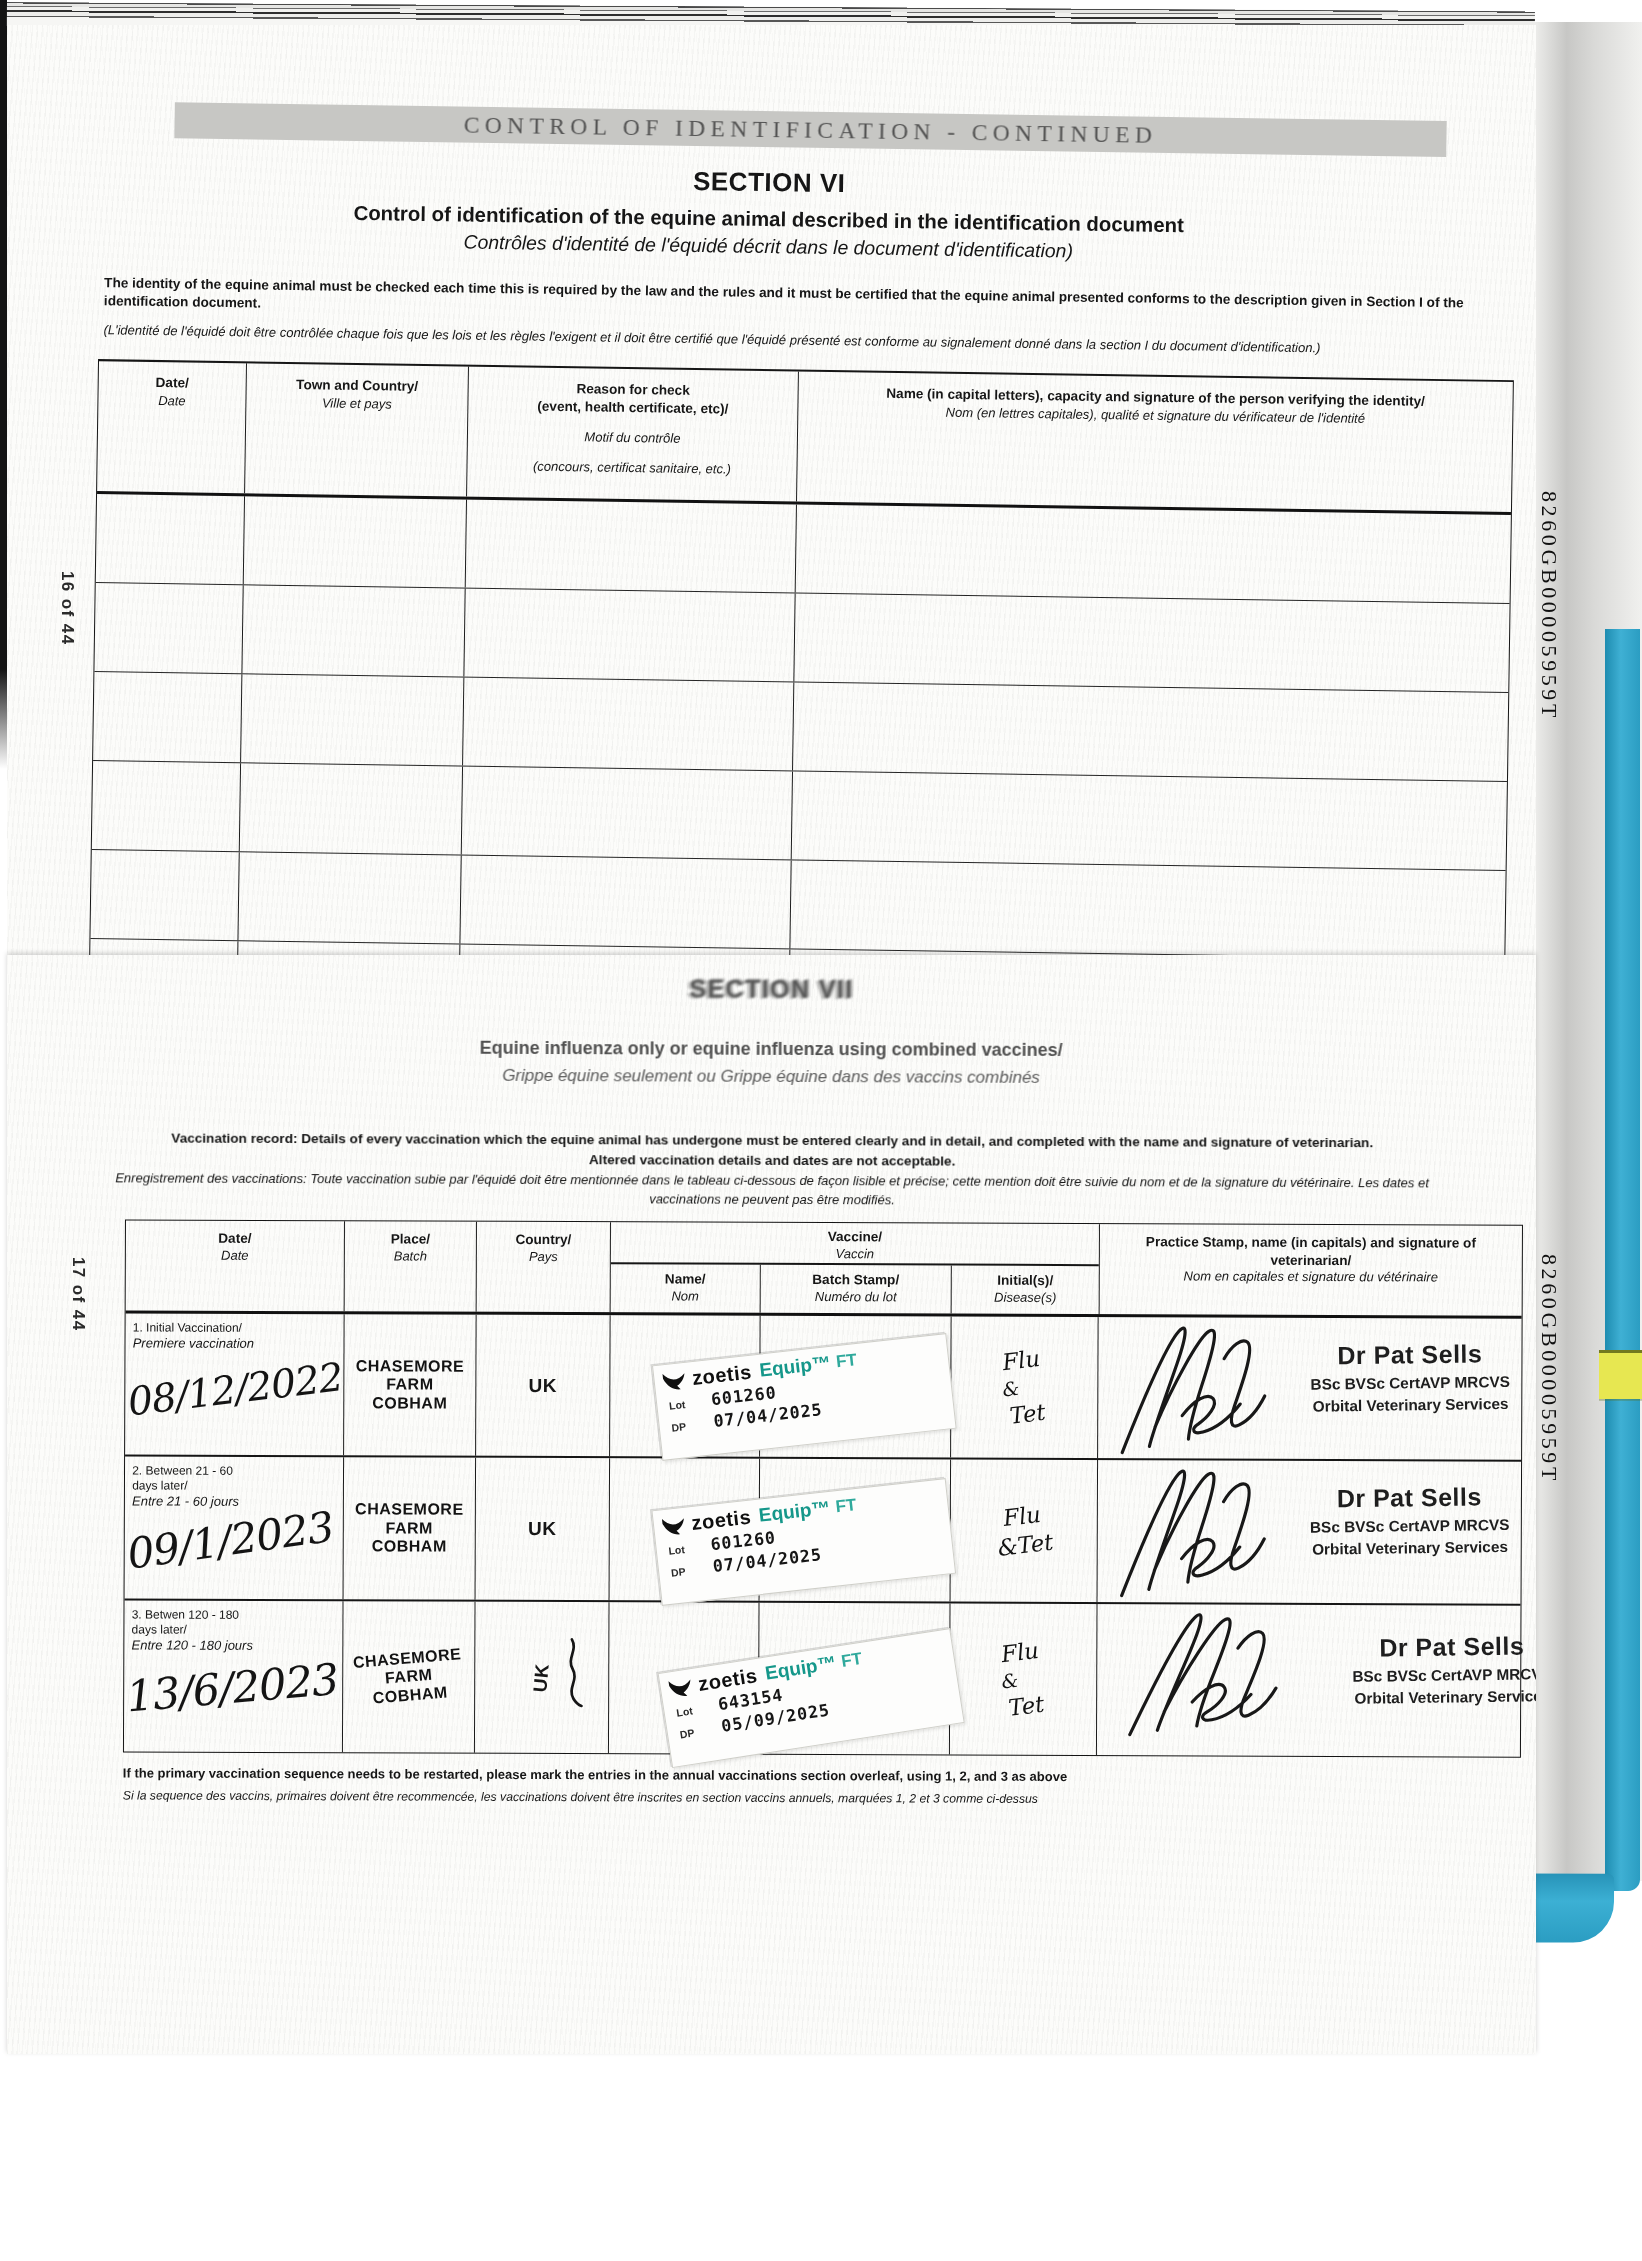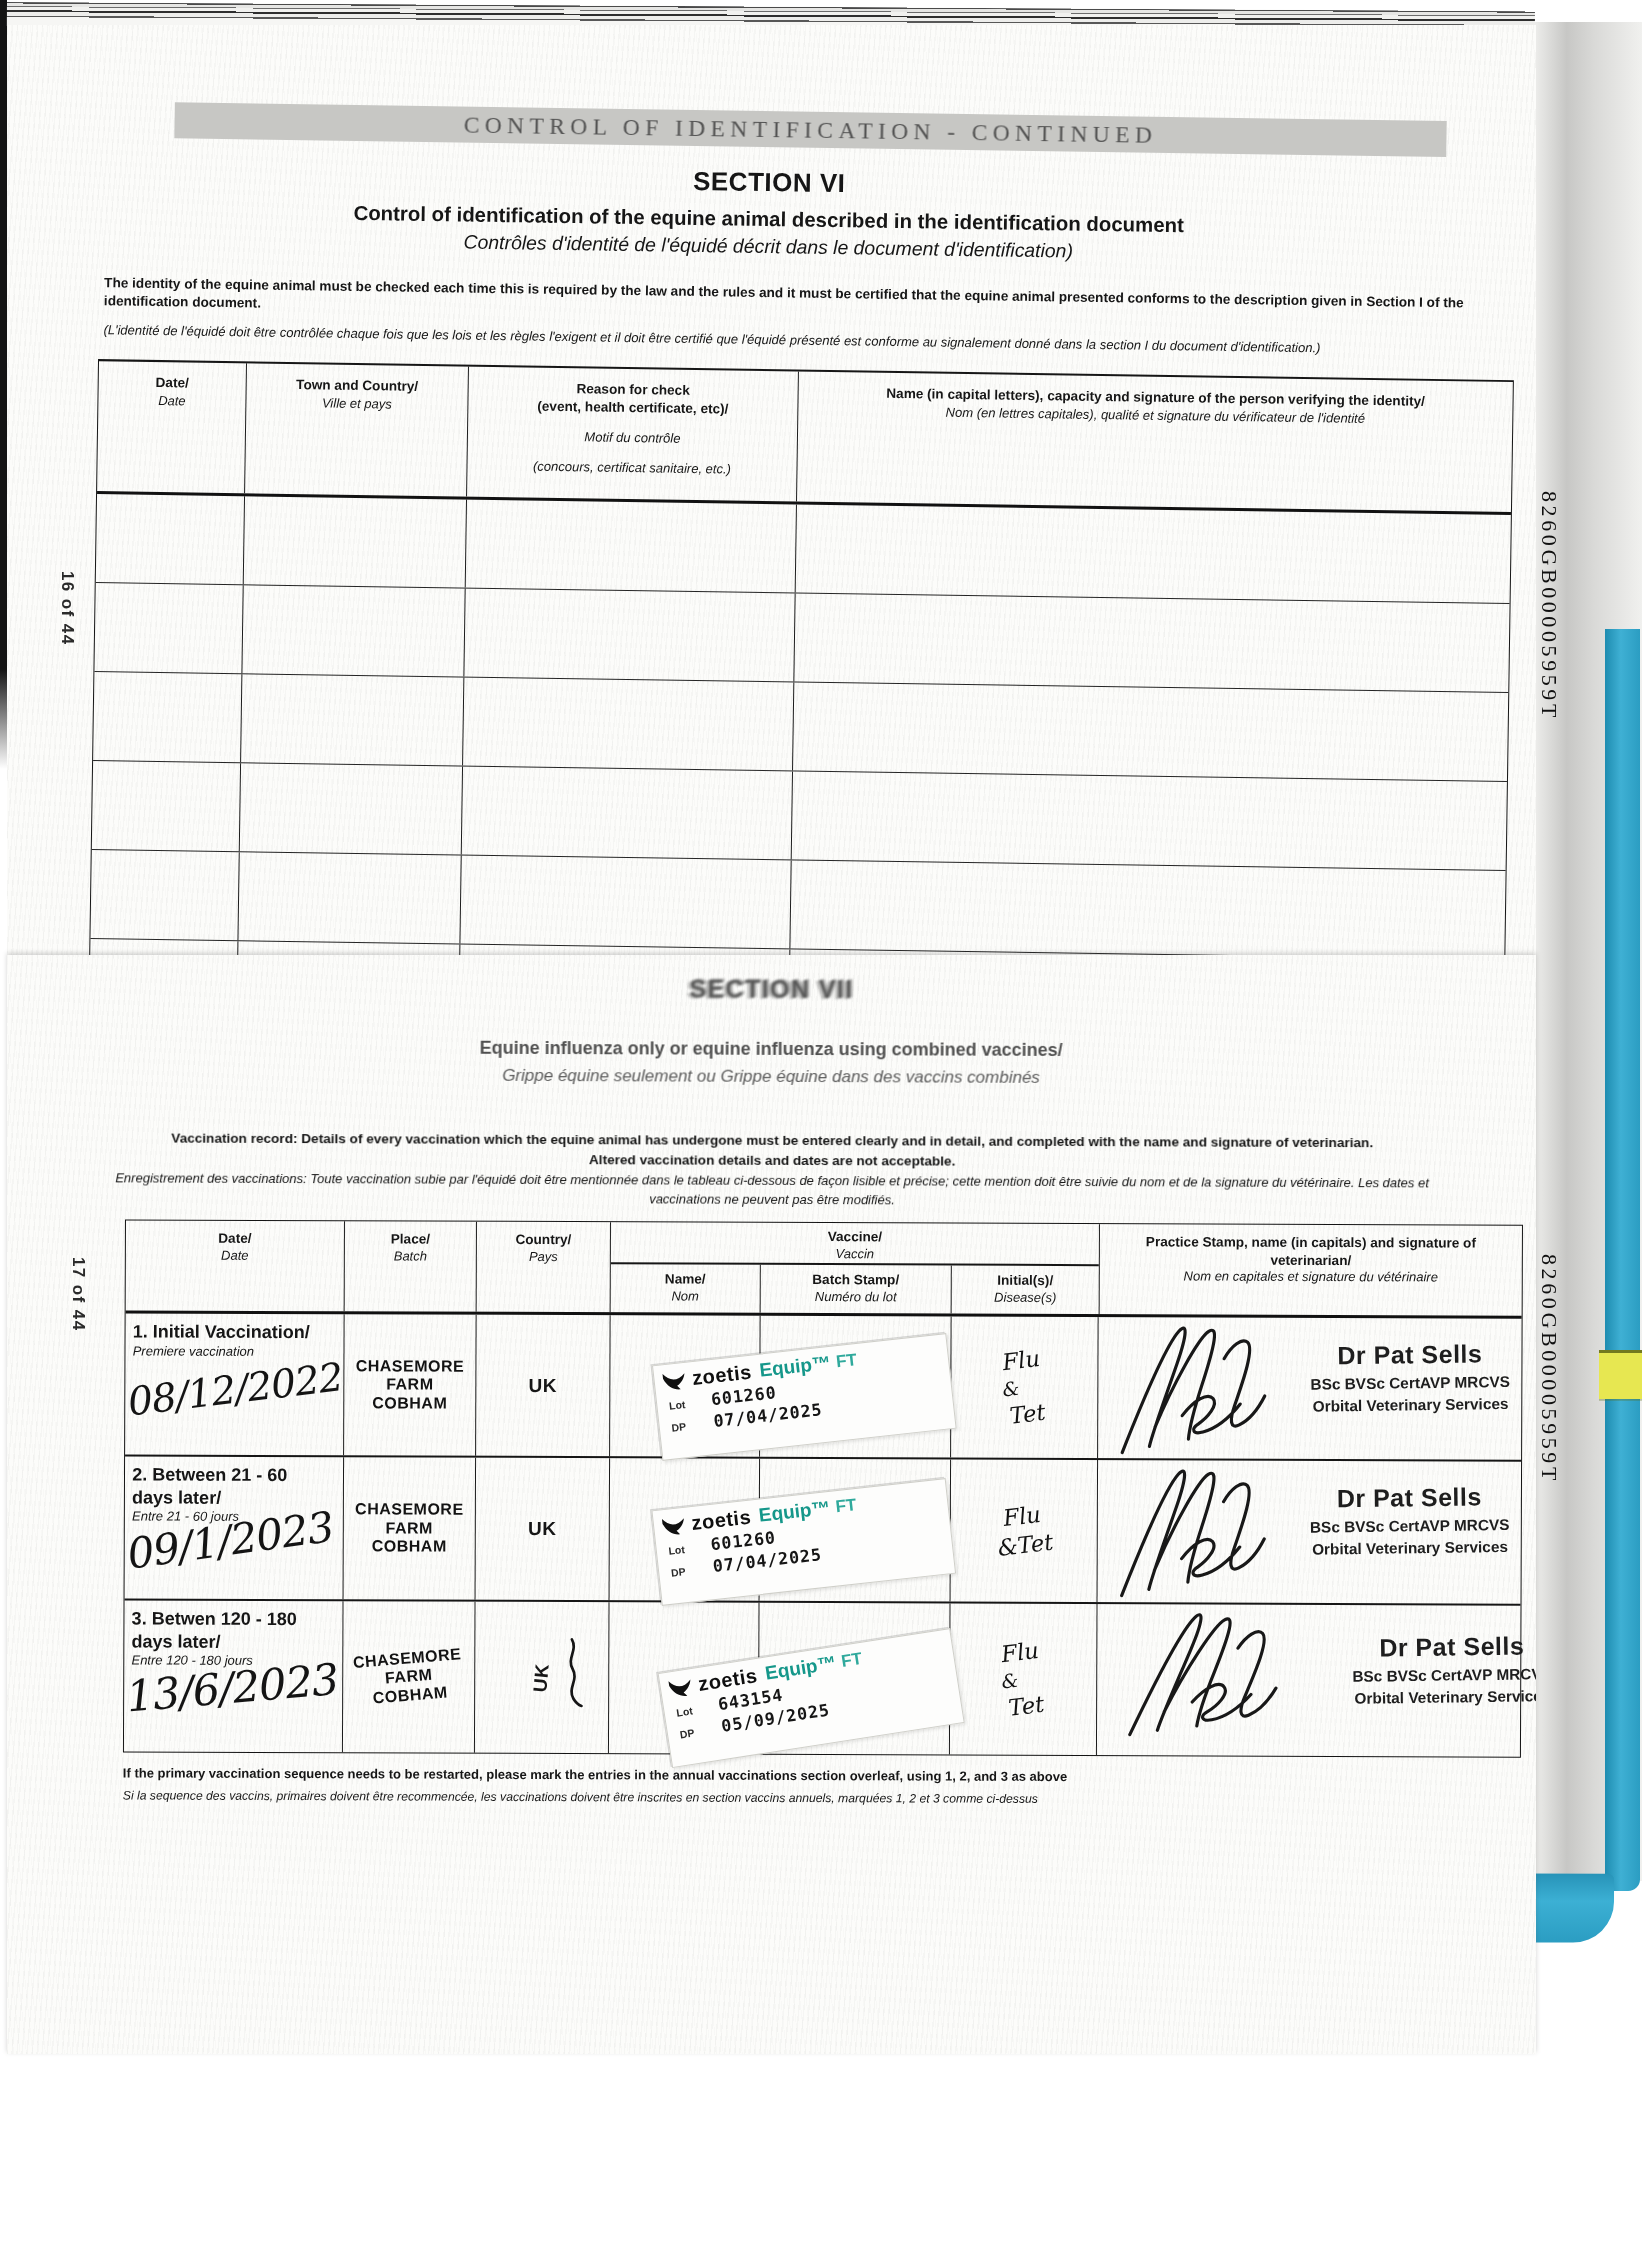--- a/index.html
+++ b/index.html
@@ -90,7 +90,7 @@
   .t7c:last-child{border-right:none;}
 
   .rowlab{padding:7.2px 2.7px 0 7.2px;}
-  .rl1{font-size:18px;font-weight:bold;line-height:1.25;}
+  .rl1{font-size:12px;font-weight:normal;line-height:1.25;}
   .rl2{font-size:13px;font-style:italic;line-height:1.25;}
   .hw{font-family:"DejaVu Serif", serif;font-style:italic;color:#141414;}
   .hw-date{position:absolute;left:1.8px;top:53px;font-size:39px;letter-spacing:-0.9px;white-space:nowrap;

